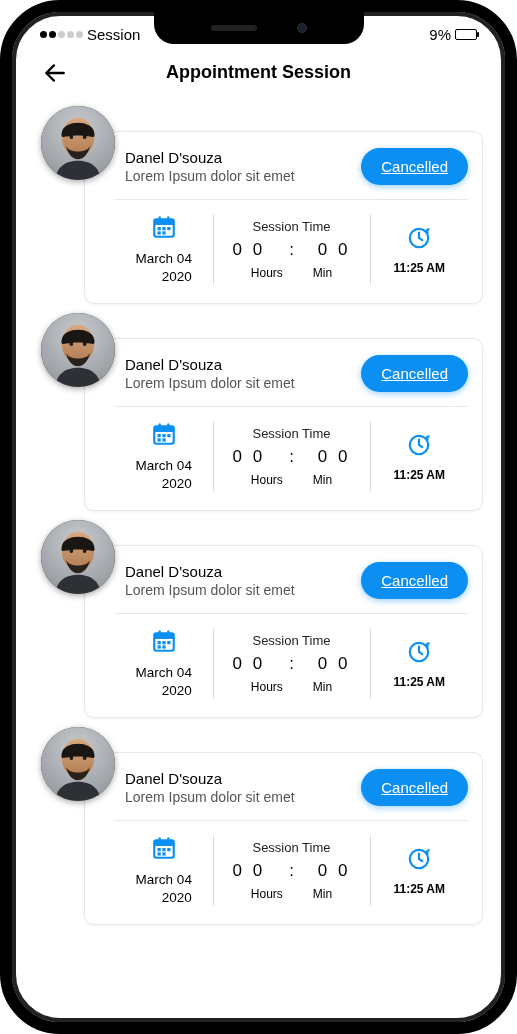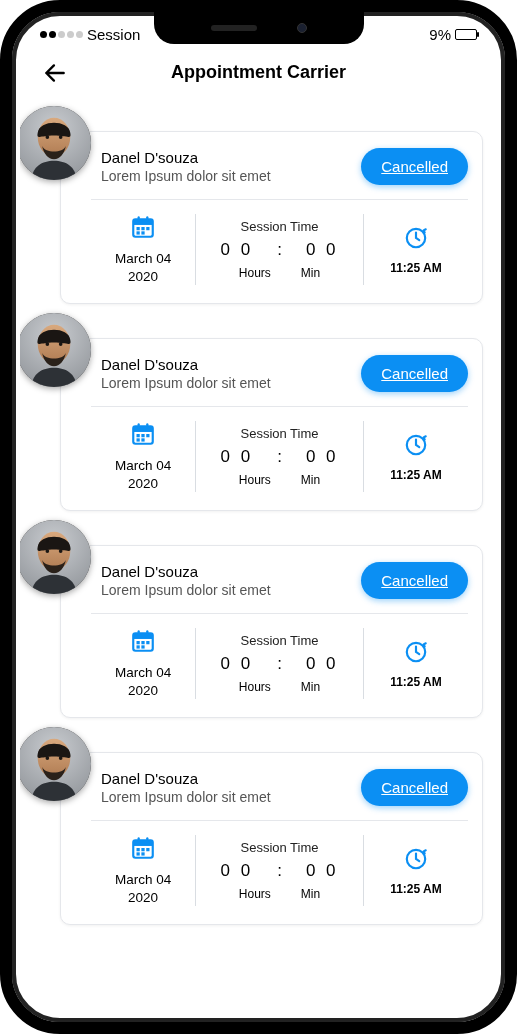--- a/index.html
+++ b/index.html
@@ -171,7 +171,7 @@
           <path d="M20 12H4M4 12l7-7M4 12l7 7" stroke="#000" stroke-width="2.2" fill="none" stroke-linecap="round" stroke-linejoin="round"></path>
         </svg>
     </div>
-    <h1>Appointment Carrier</h1>
+    <h1>Appointment Session</h1>
   </div>
 
   <div class="content" id="content">

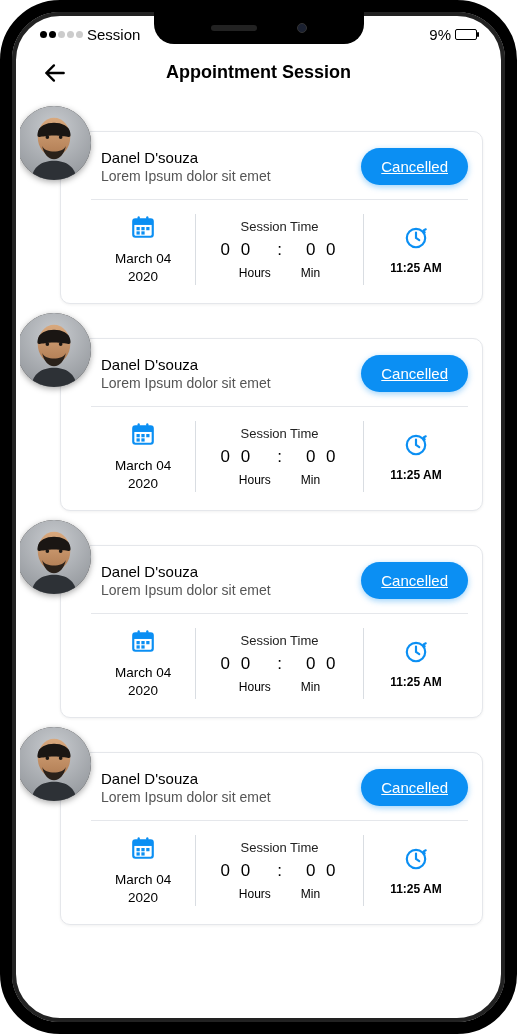--- a/index.html
+++ b/index.html
@@ -88,7 +88,7 @@
 
   .appt {
     position:relative;
-    margin: 34px 0 24px 26px;
+    margin: 34px 0 24px 50px;
     border:1px solid #e5e7eb;
     border-radius:10px;
     background:#fff;

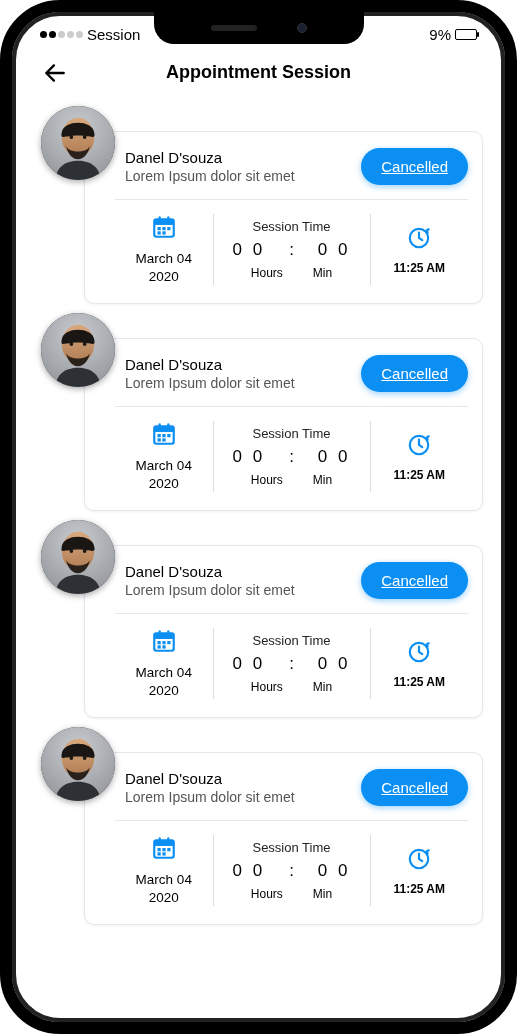--- a/index.html
+++ b/index.html
@@ -122,7 +122,7 @@
   .row {
     display:flex; align-items:stretch; text-align:center;
   }
-  .col { flex:1; display:flex; flex-direction:column; align-items:center; justify-content:center; gap:6px; padding:4px 0;}
+  .col { flex:1; display:flex; flex-direction:column; align-items:center; justify-content:center; gap:6px; padding:4px 0;text-align:right;}
   .col.mid { flex:1.6;}
   .vsep { width:1px; background:#d9dde2; margin:4px 0;}
   .session-label { font-size:13px; color:#222;}

